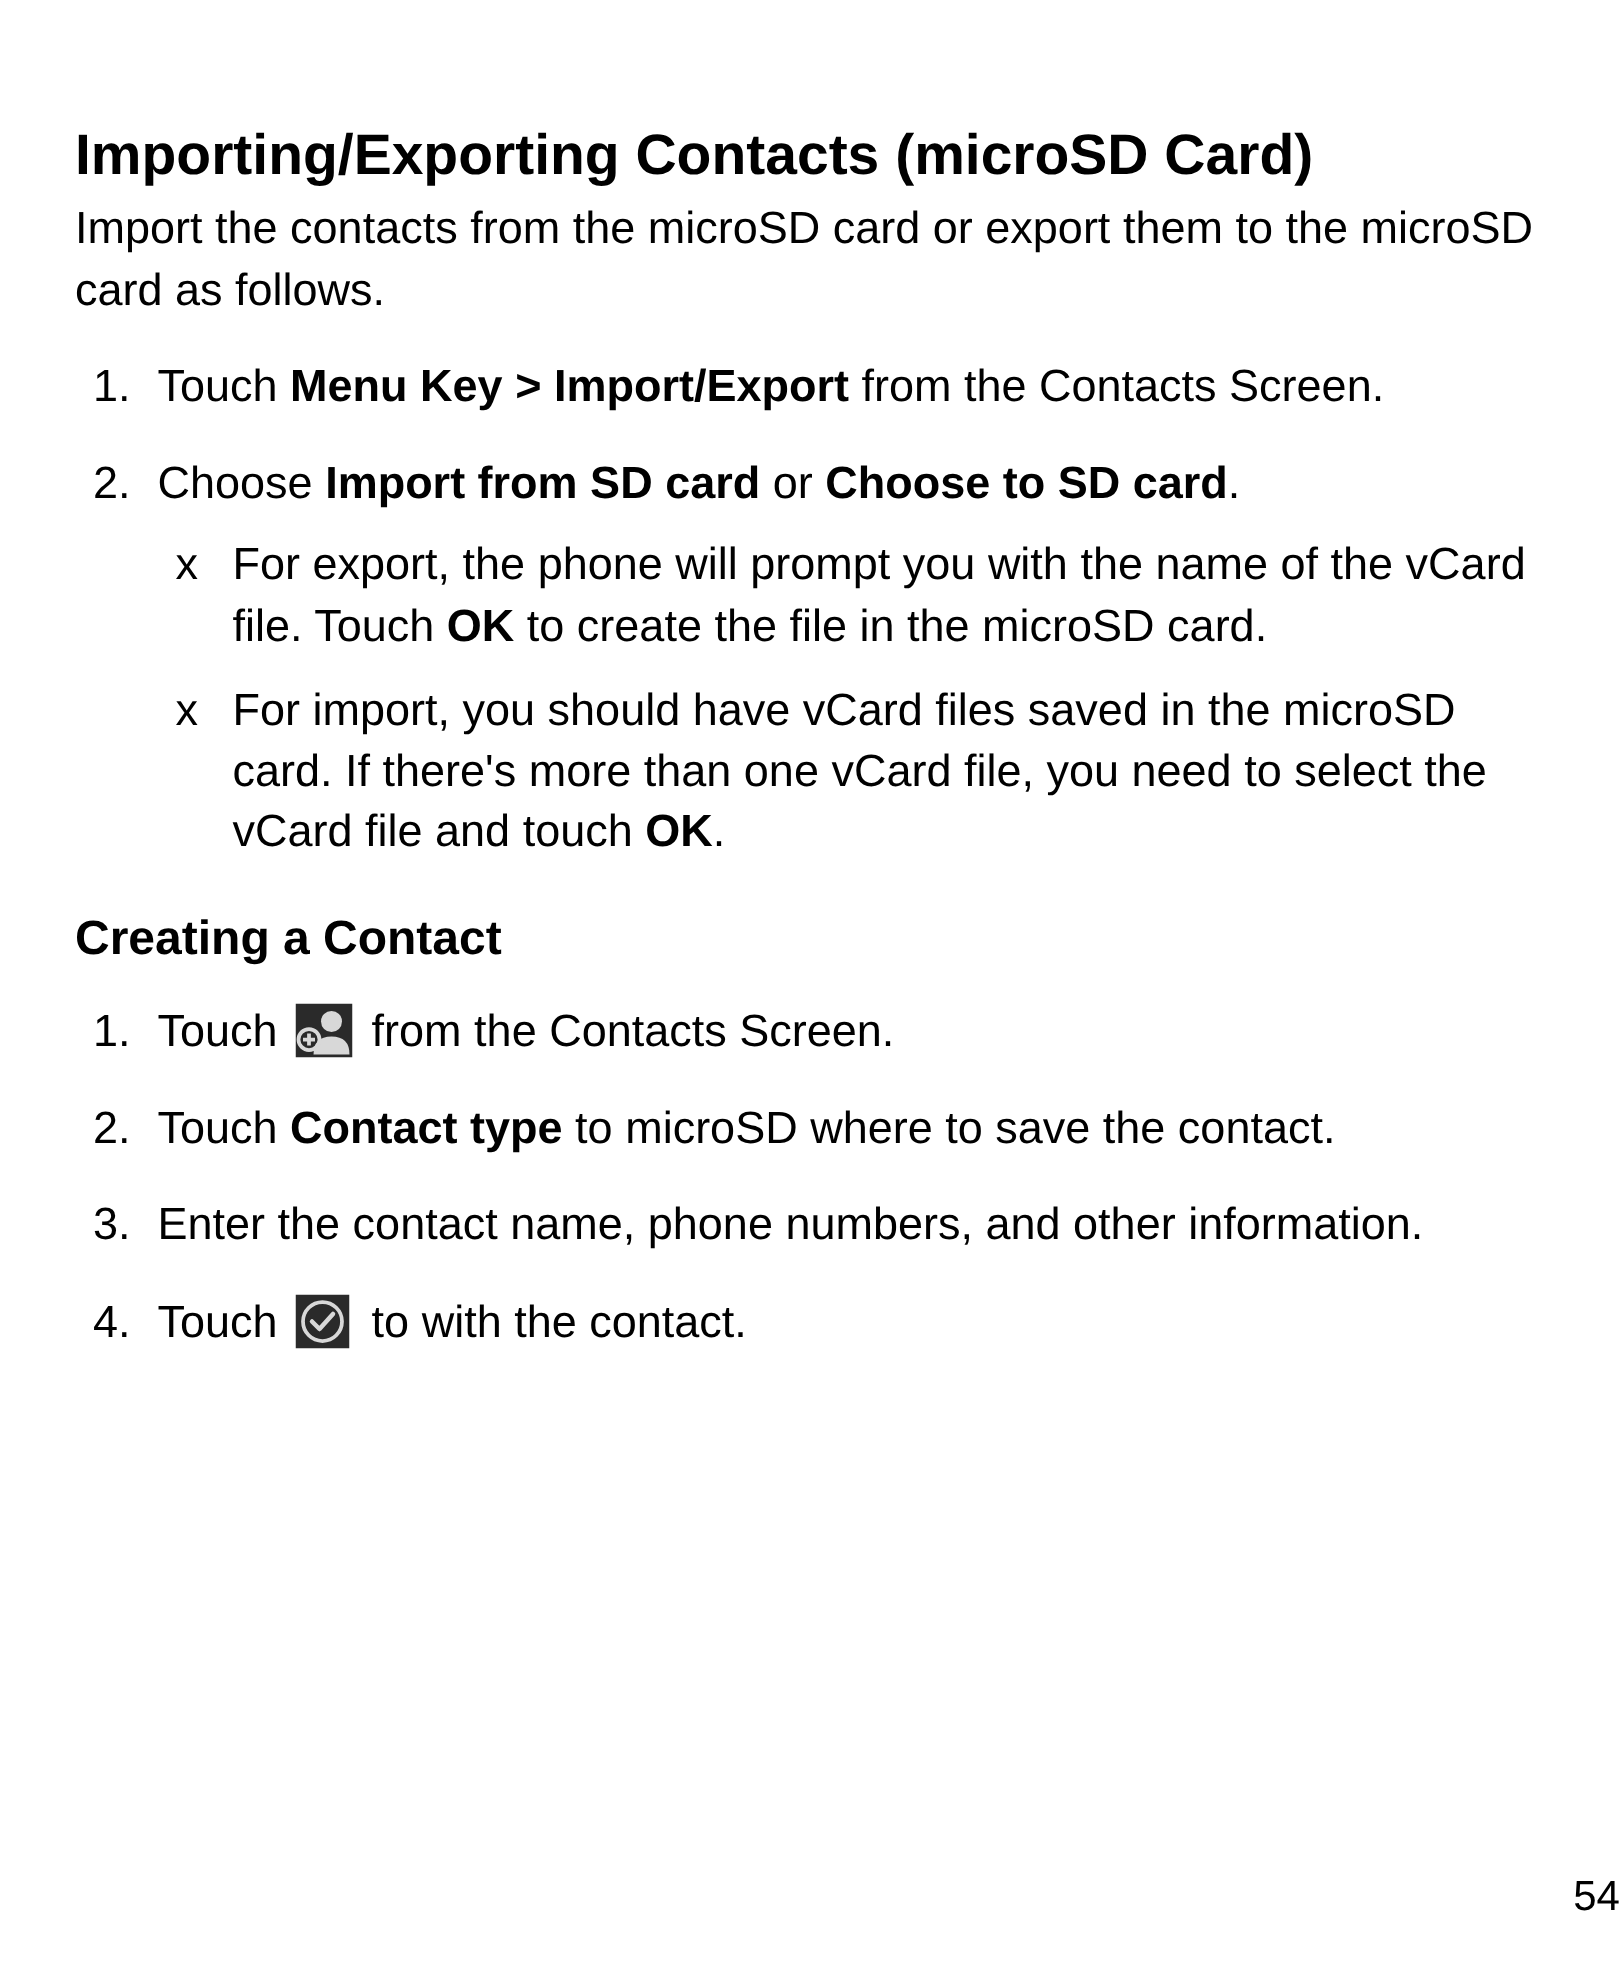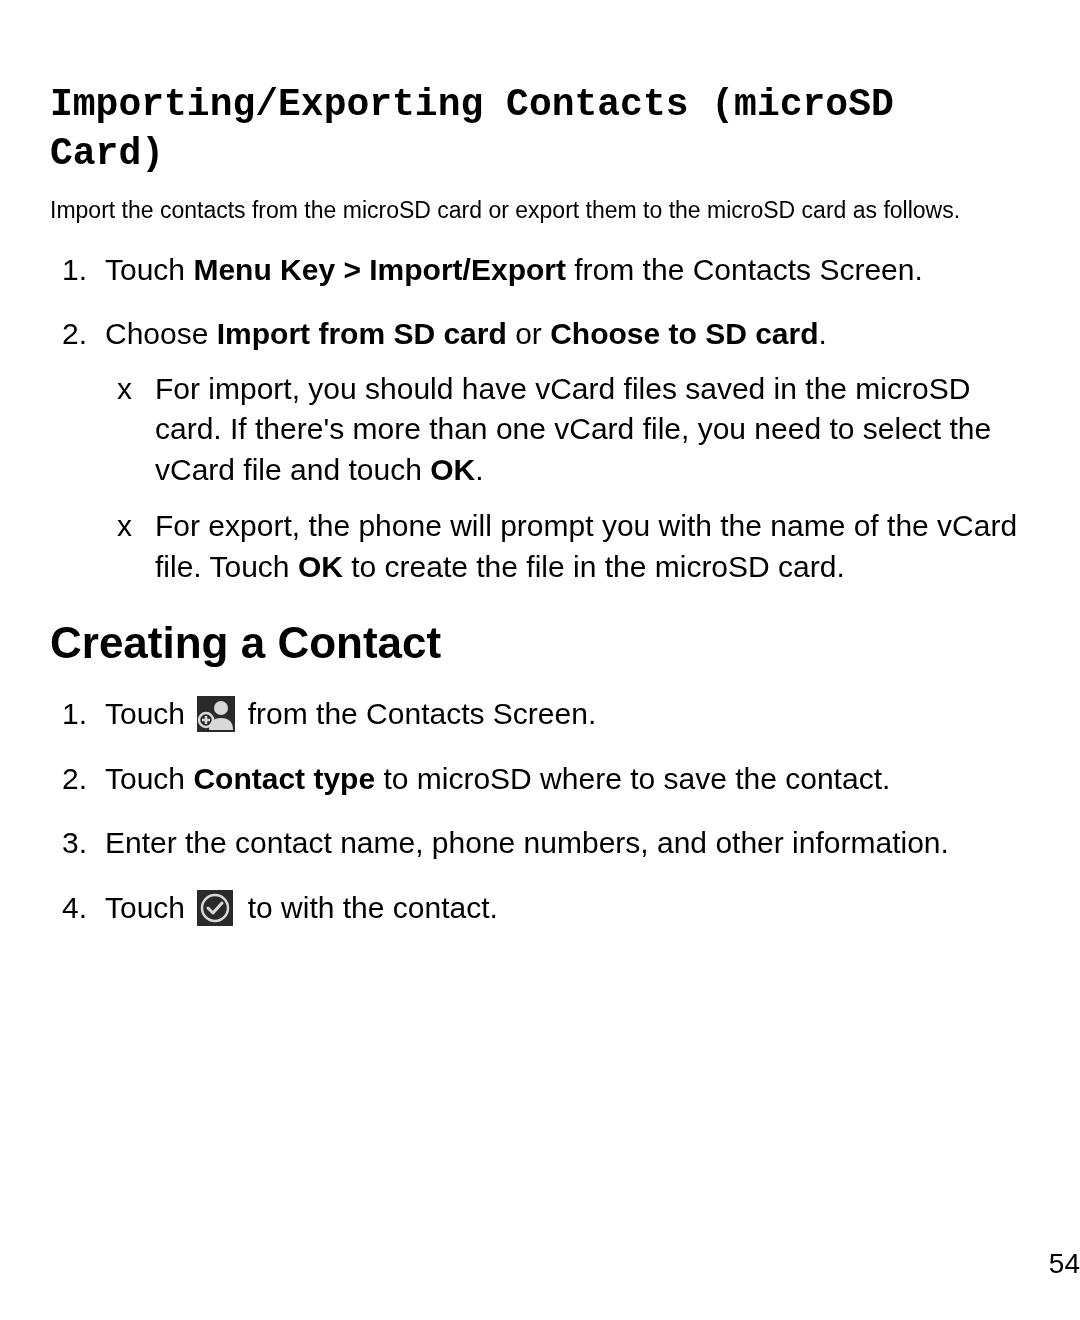--- a/index.html
+++ b/index.html
@@ -20,8 +20,7 @@
       font-size: 38px;
       font-weight: bold;
       line-height: 1.3;
-      margin-bottom: 16px;
-      font-family: Liberation Mono, monospace;
+      margin-bottom: 4px;
     }
     .section-heading-large {
       font-size: 44px;

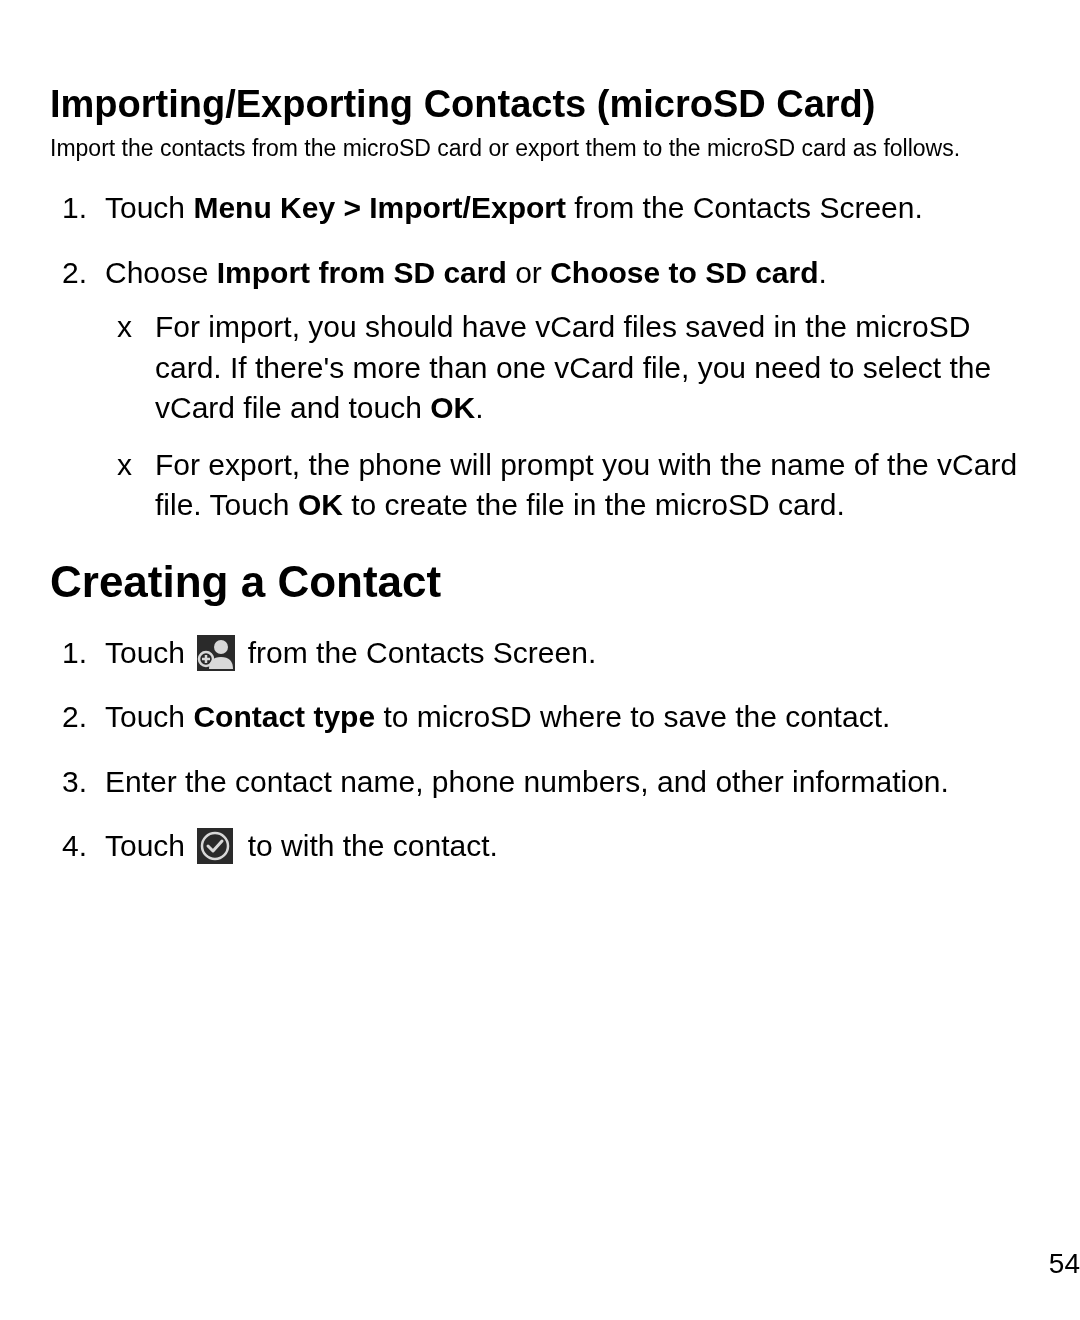--- a/index.html
+++ b/index.html
@@ -30,7 +30,7 @@
       margin-top: 30px;
     }
     .intro-text {
-      font-size: 23px;
+      font-size: 30px;
       line-height: 1.35;
       margin-bottom: 18px;
     }

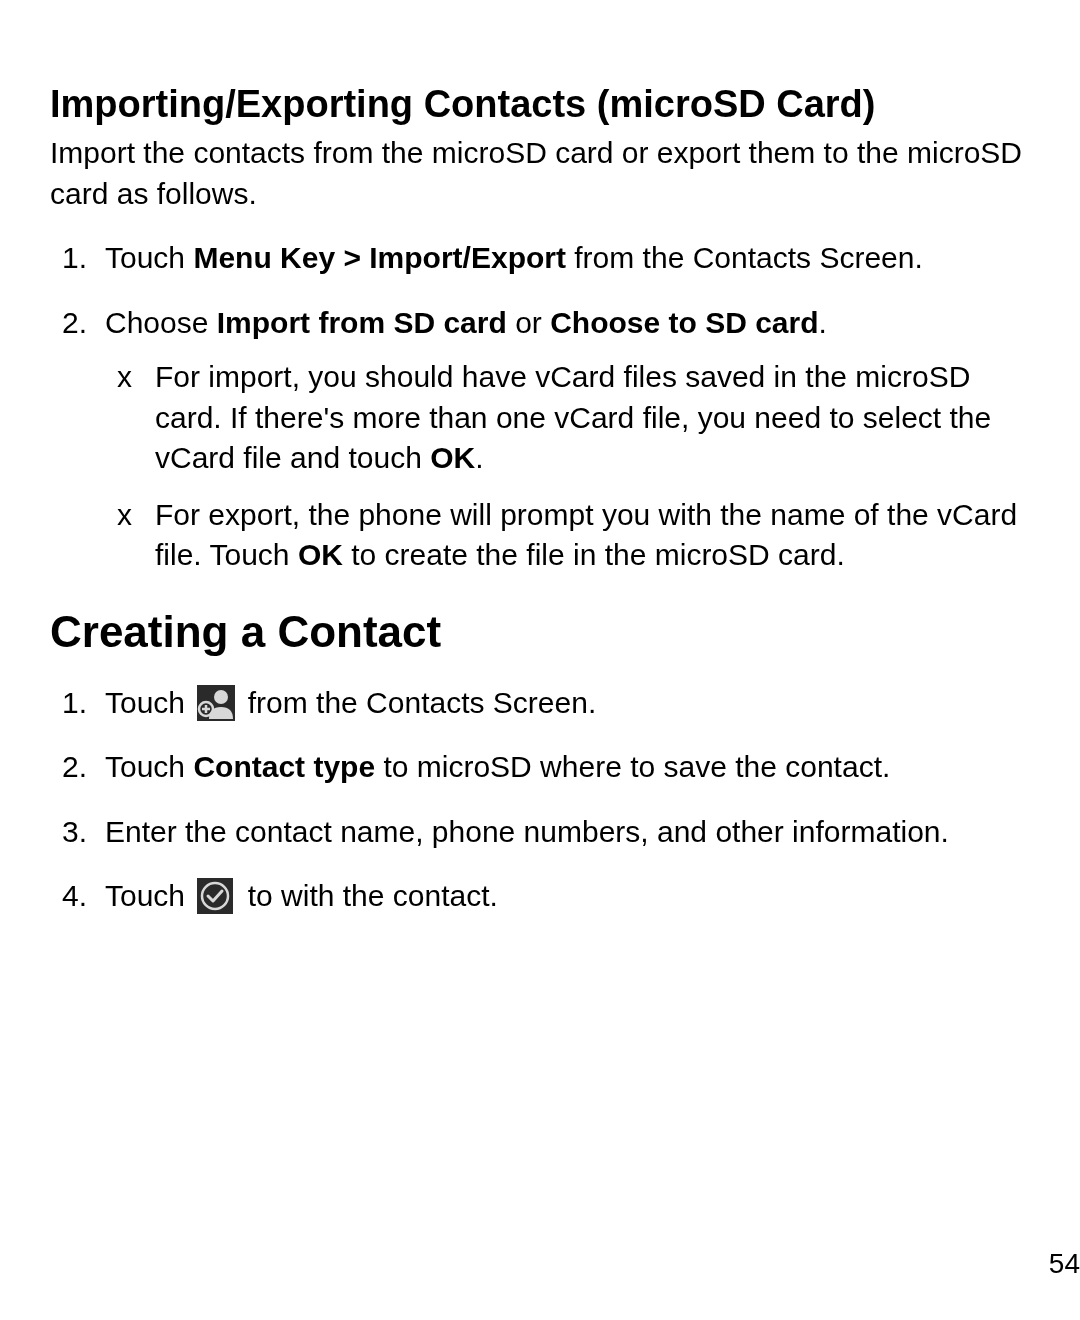--- a/index.html
+++ b/index.html
@@ -109,10 +109,10 @@
 
       <ul class="sub-list">
         <li>
-          <span>For import, you should have vCard files saved in the microSD card. If there's more than one vCard file, you need to select the vCard file and touch </span><span class="bold">OK</span><span>.</span>
+          <span>For export, the phone will prompt you with the name of the vCard file. Touch </span><span class="bold">OK</span><span> to create the file in the microSD card.</span>
         </li>
         <li>
-          <span>For export, the phone will prompt you with the name of the vCard file. Touch </span><span class="bold">OK</span><span> to create the file in the microSD card.</span>
+          <span>For import, you should have vCard files saved in the microSD card. If there's more than one vCard file, you need to select the vCard file and touch </span><span class="bold">OK</span><span>.</span>
         </li>
       </ul>
     </li>

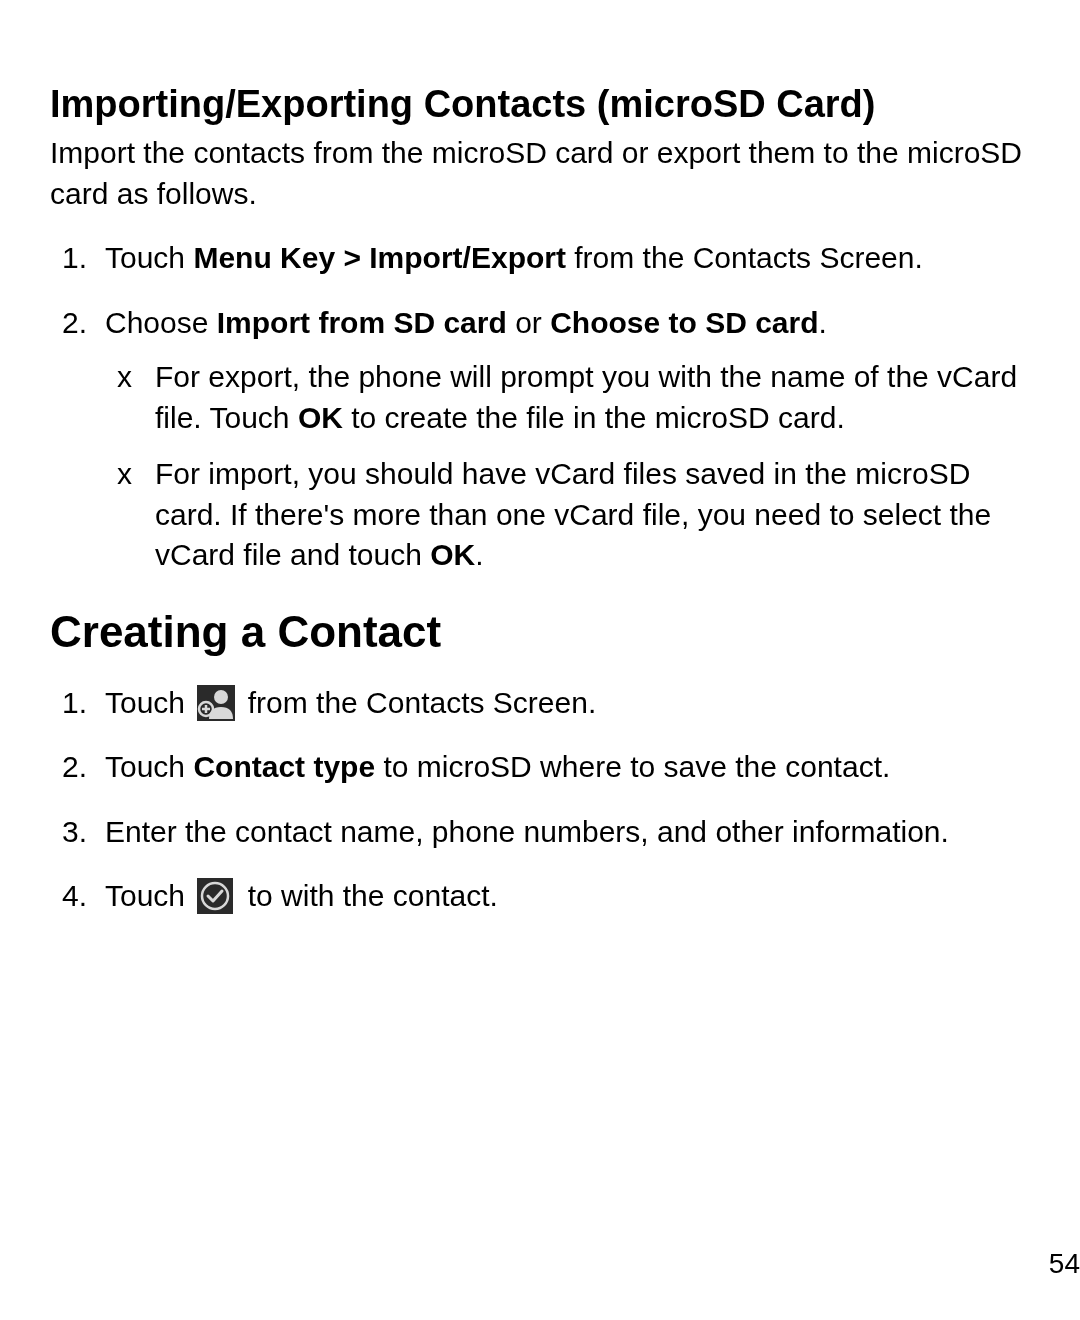--- a/index.html
+++ b/index.html
@@ -23,7 +23,7 @@
       margin-bottom: 4px;
     }
     .section-heading-large {
-      font-size: 44px;
+      font-size: 32px;
       font-weight: bold;
       line-height: 1.2;
       margin-bottom: 14px;

